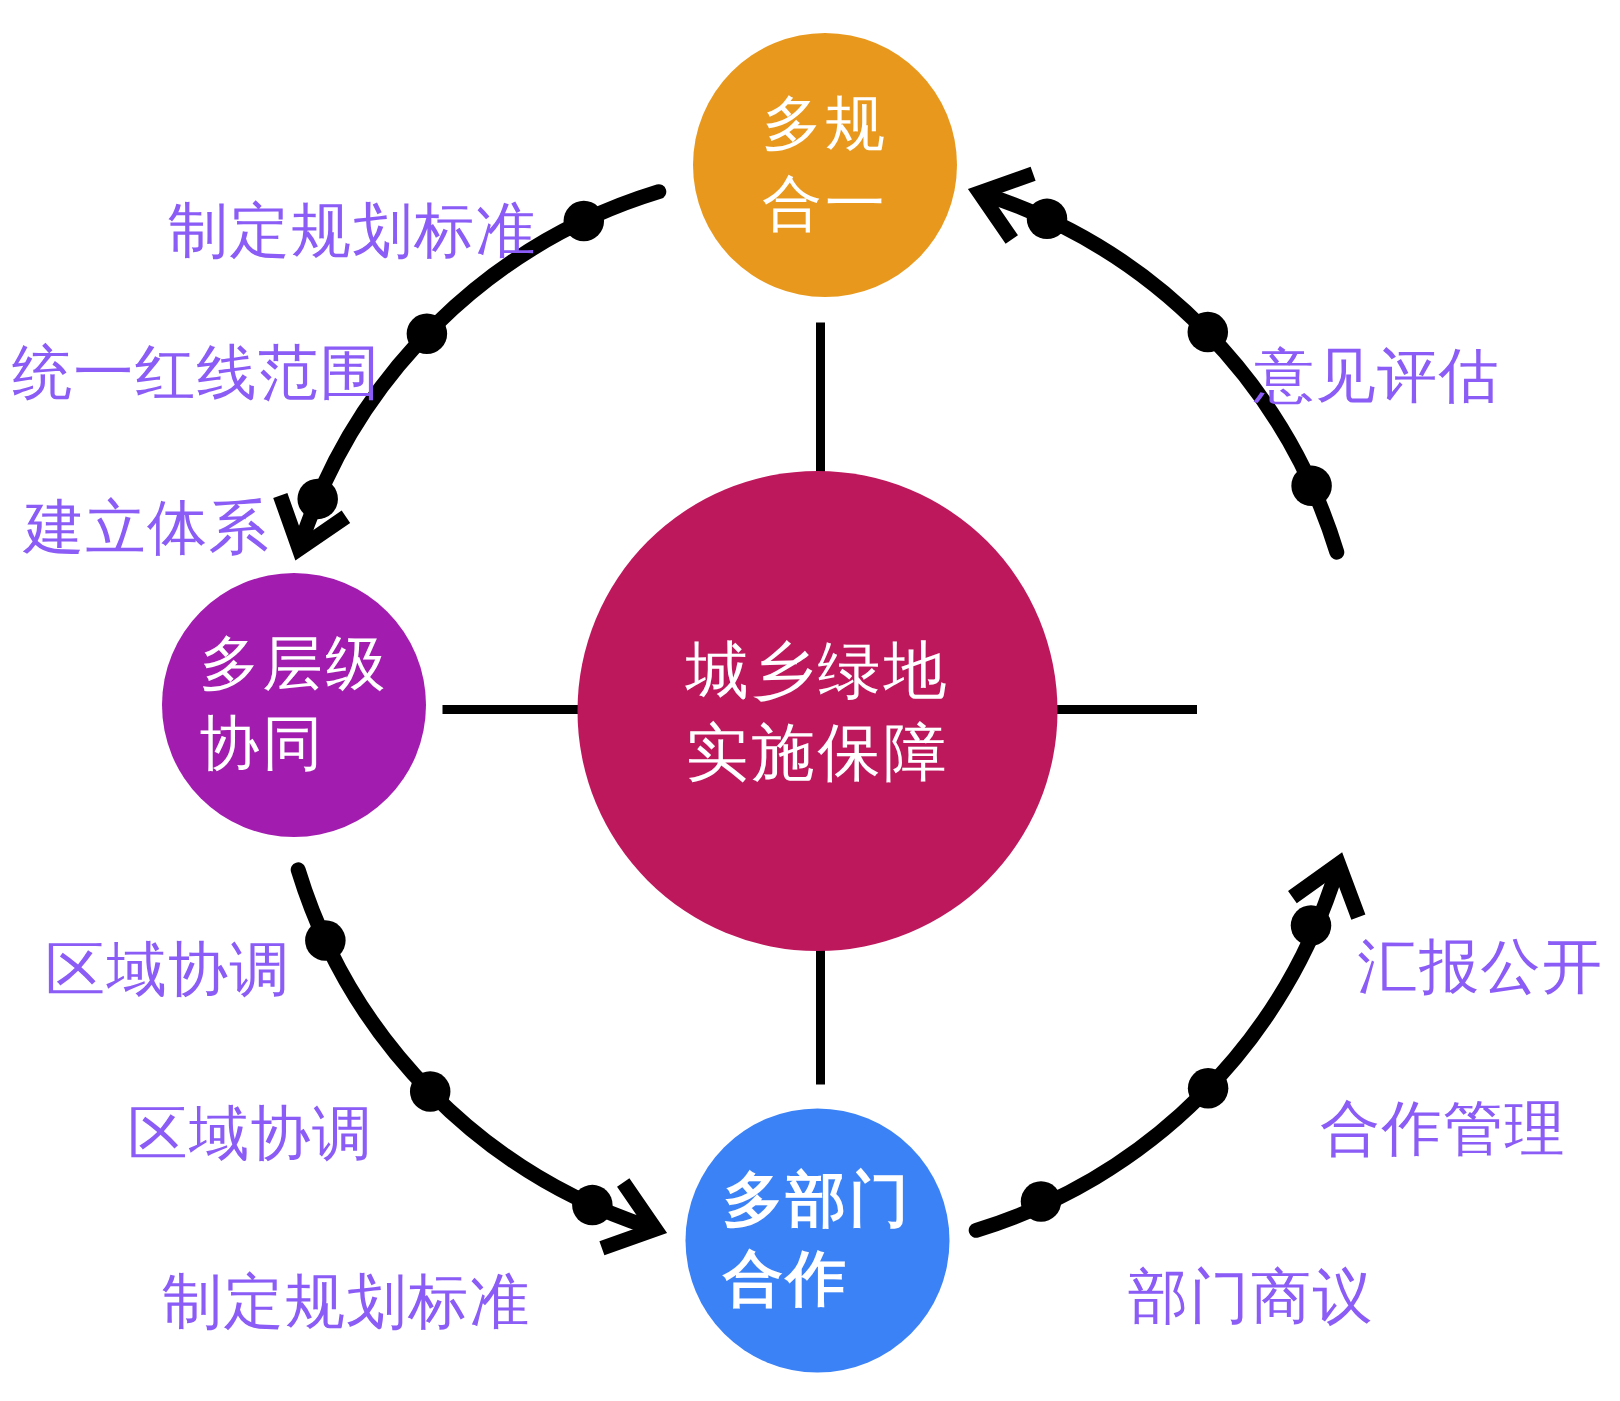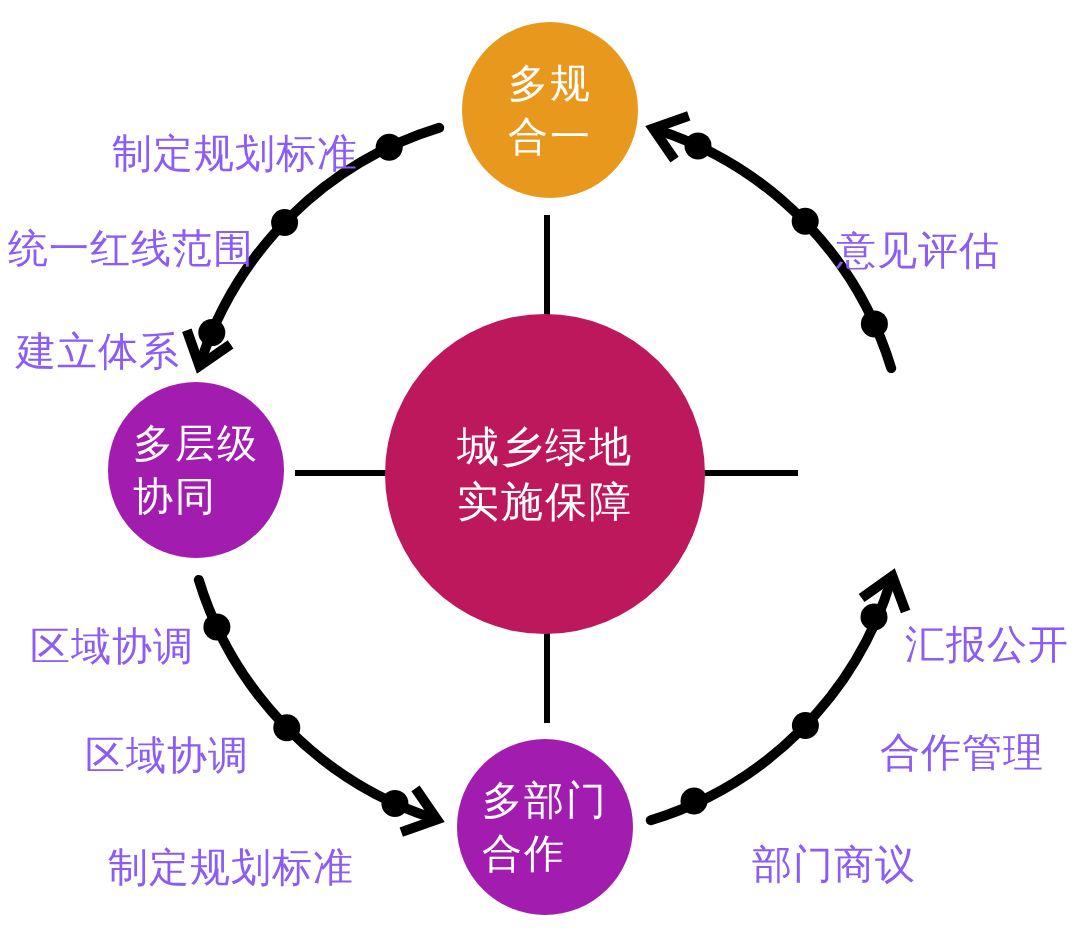--- a/index.html
+++ b/index.html
@@ -115,7 +115,7 @@
 协同</span>
   </div>
 
-  <div class="node node-sat node-bottom" style="background-color: #a21caf;">
+  <div class="node node-sat node-bottom" style="background-color: #3b82f6; font-weight: bold;">
     <span>多部门
 合作</span>
   </div>

